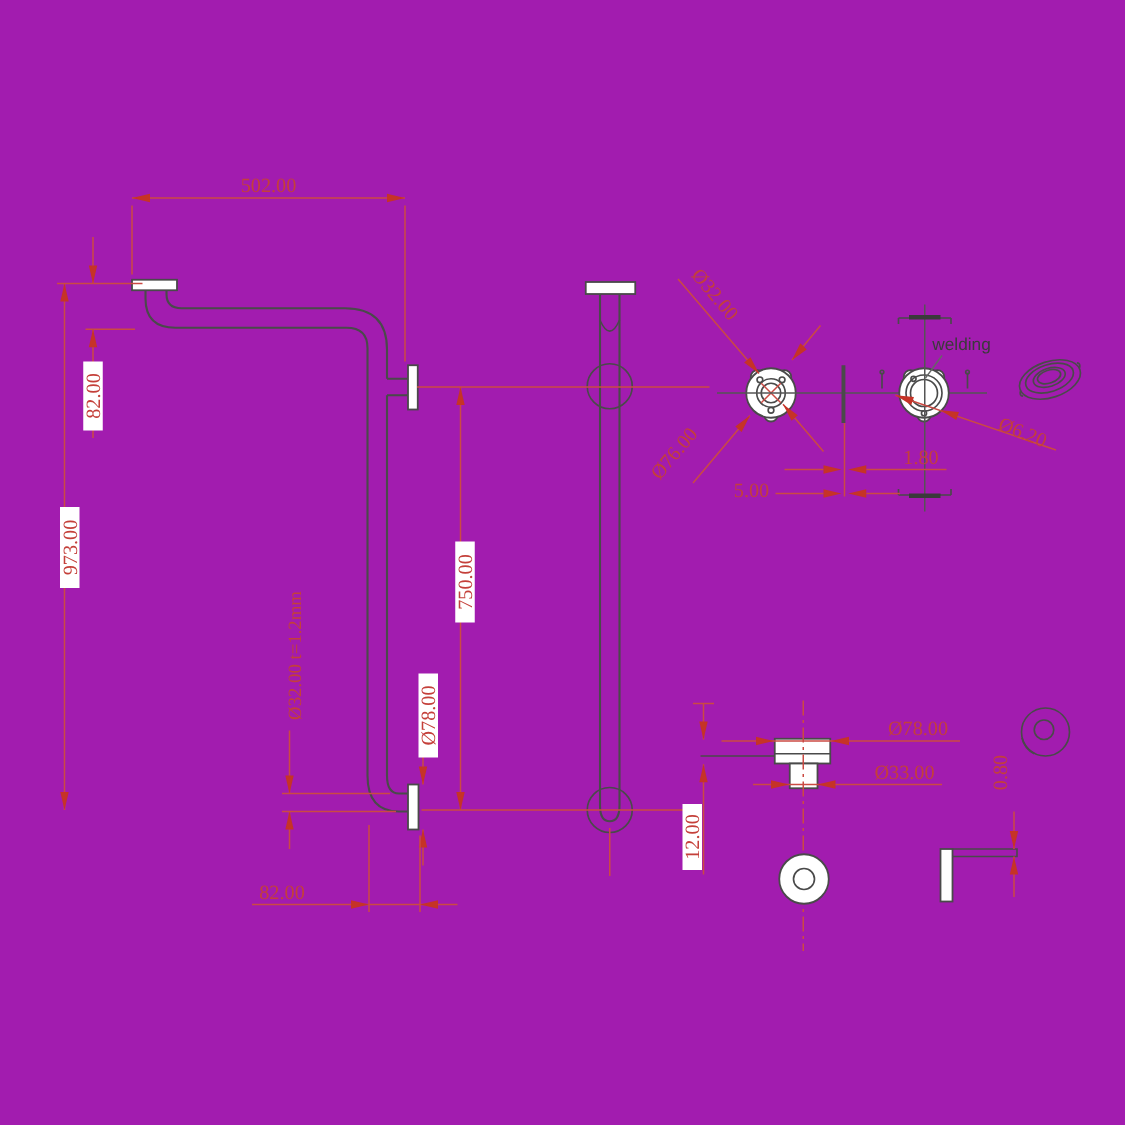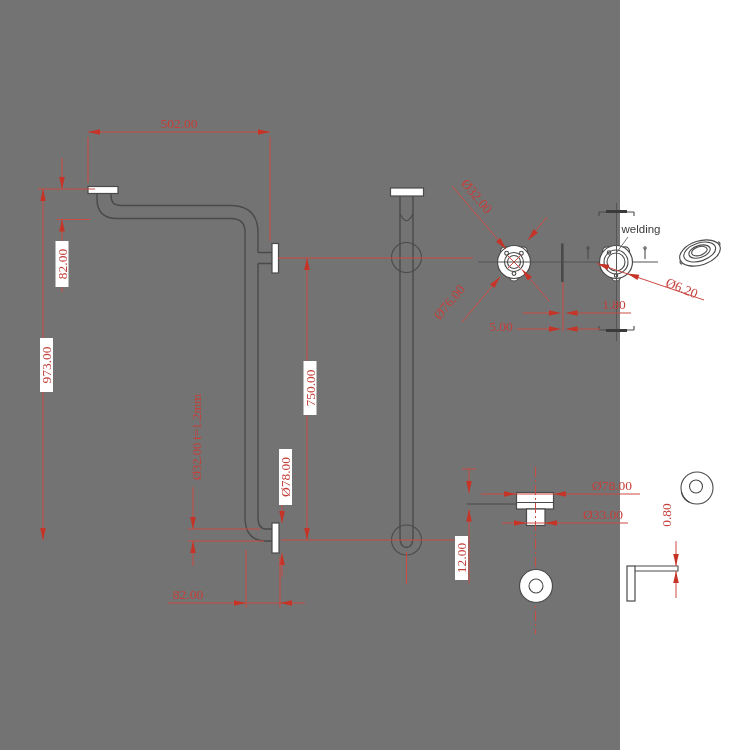--- a/index.html
+++ b/index.html
@@ -3,7 +3,7 @@
 <meta charset="utf-8">
 <style>
   html,body{margin:0;padding:0;background:#fff;}
-  .canvas{width:620px;height:750px;position:relative;background:#737373;font-family:"Liberation Serif",serif;}
+  .canvas{width:750px;height:750px;position:relative;background:#a21caf;font-family:"Liberation Serif",serif;}
   svg{display:block;}
   text{font-family:"Liberation Serif",serif;}
   .dimtext{fill:#c4403a;font-size:13.5px;}

